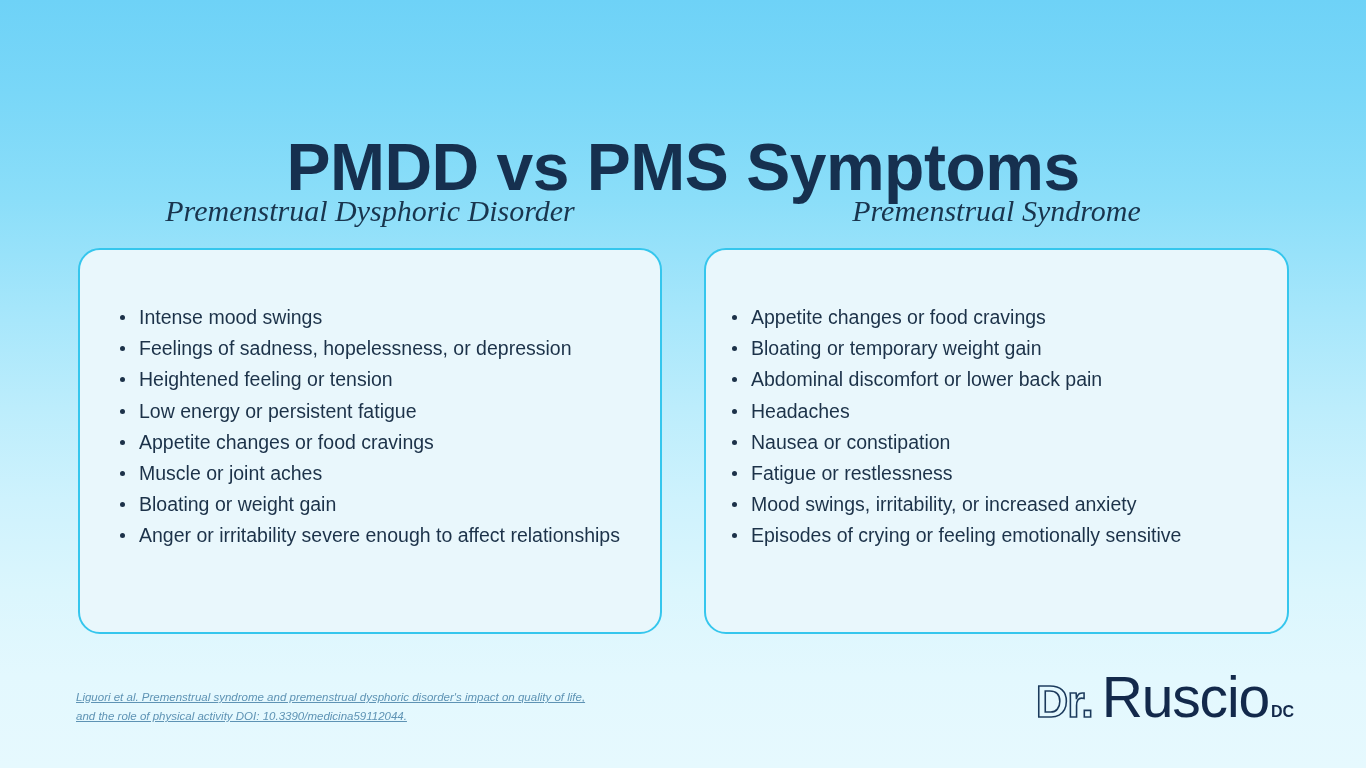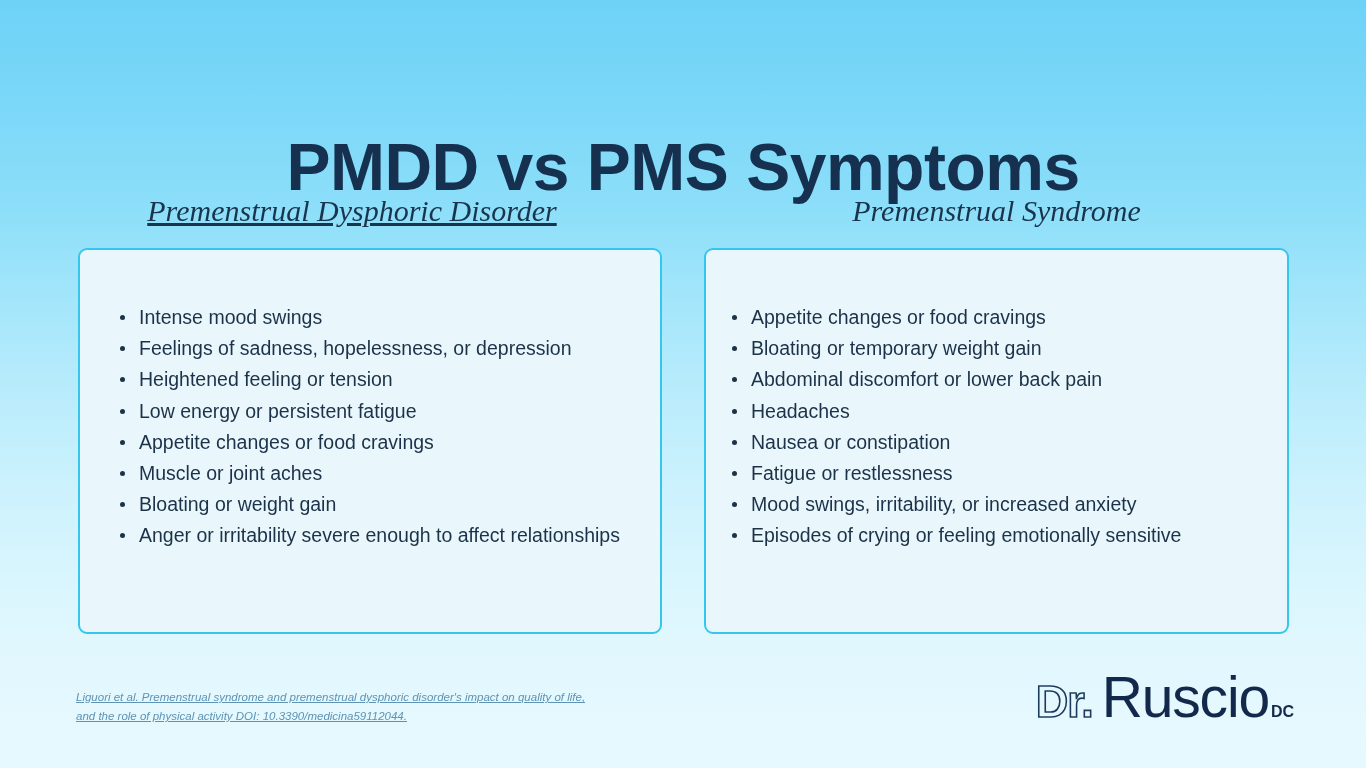--- a/index.html
+++ b/index.html
@@ -58,7 +58,7 @@
     text-align: center;
     white-space: nowrap;
   }
-  .subtitle.left  { left: 60px;  width: 584px; text-decoration: underline; }
+  .subtitle.left  { left: 78px;  width: 584px; }
   .subtitle.right { left: 704px; width: 585px; }
 
   

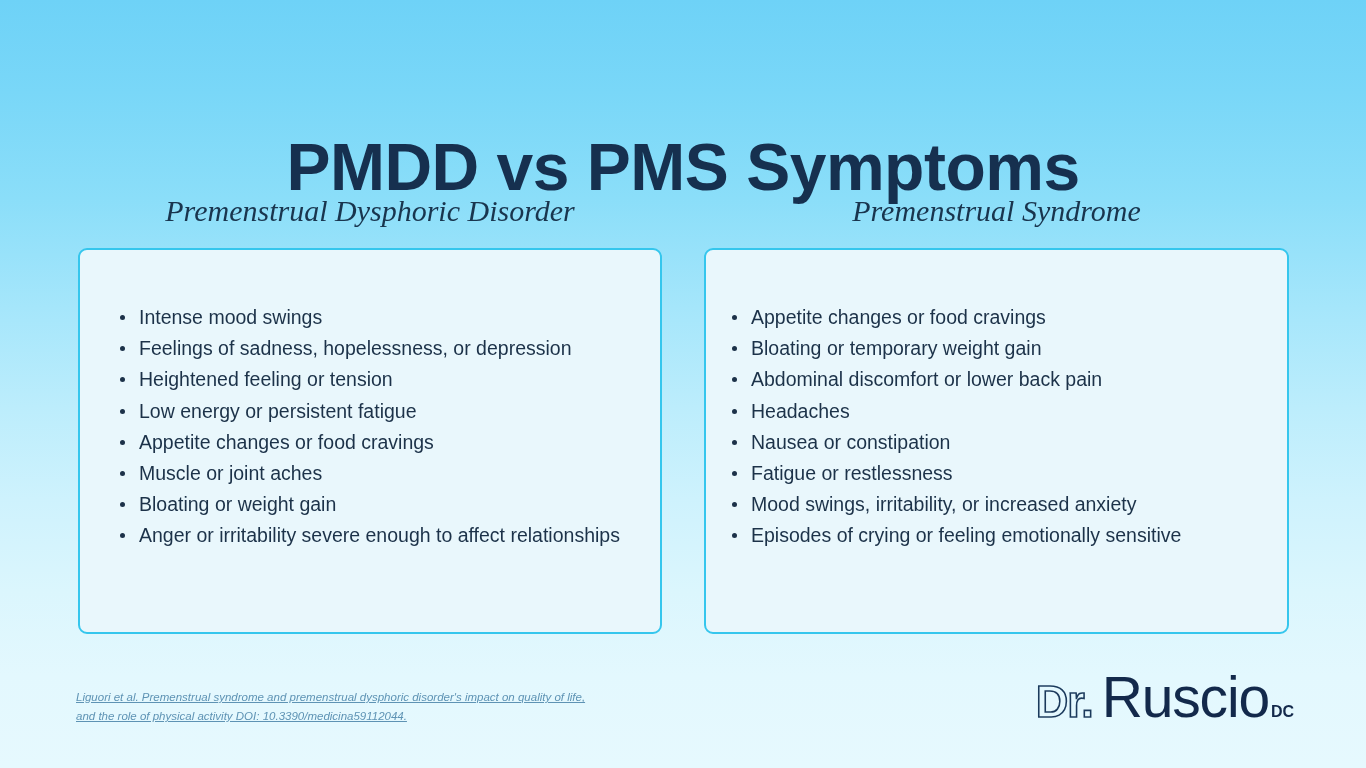--- a/index.html
+++ b/index.html
@@ -69,7 +69,7 @@
     box-sizing: border-box;
     background: #E9F7FC;
     border: 2px solid #35C6ED;
-    border-radius: 9px;
+    border-radius: 22px;
   }
   .card.left  { left: 78px;  width: 584px; }
   .card.right { left: 704px; width: 585px; }

